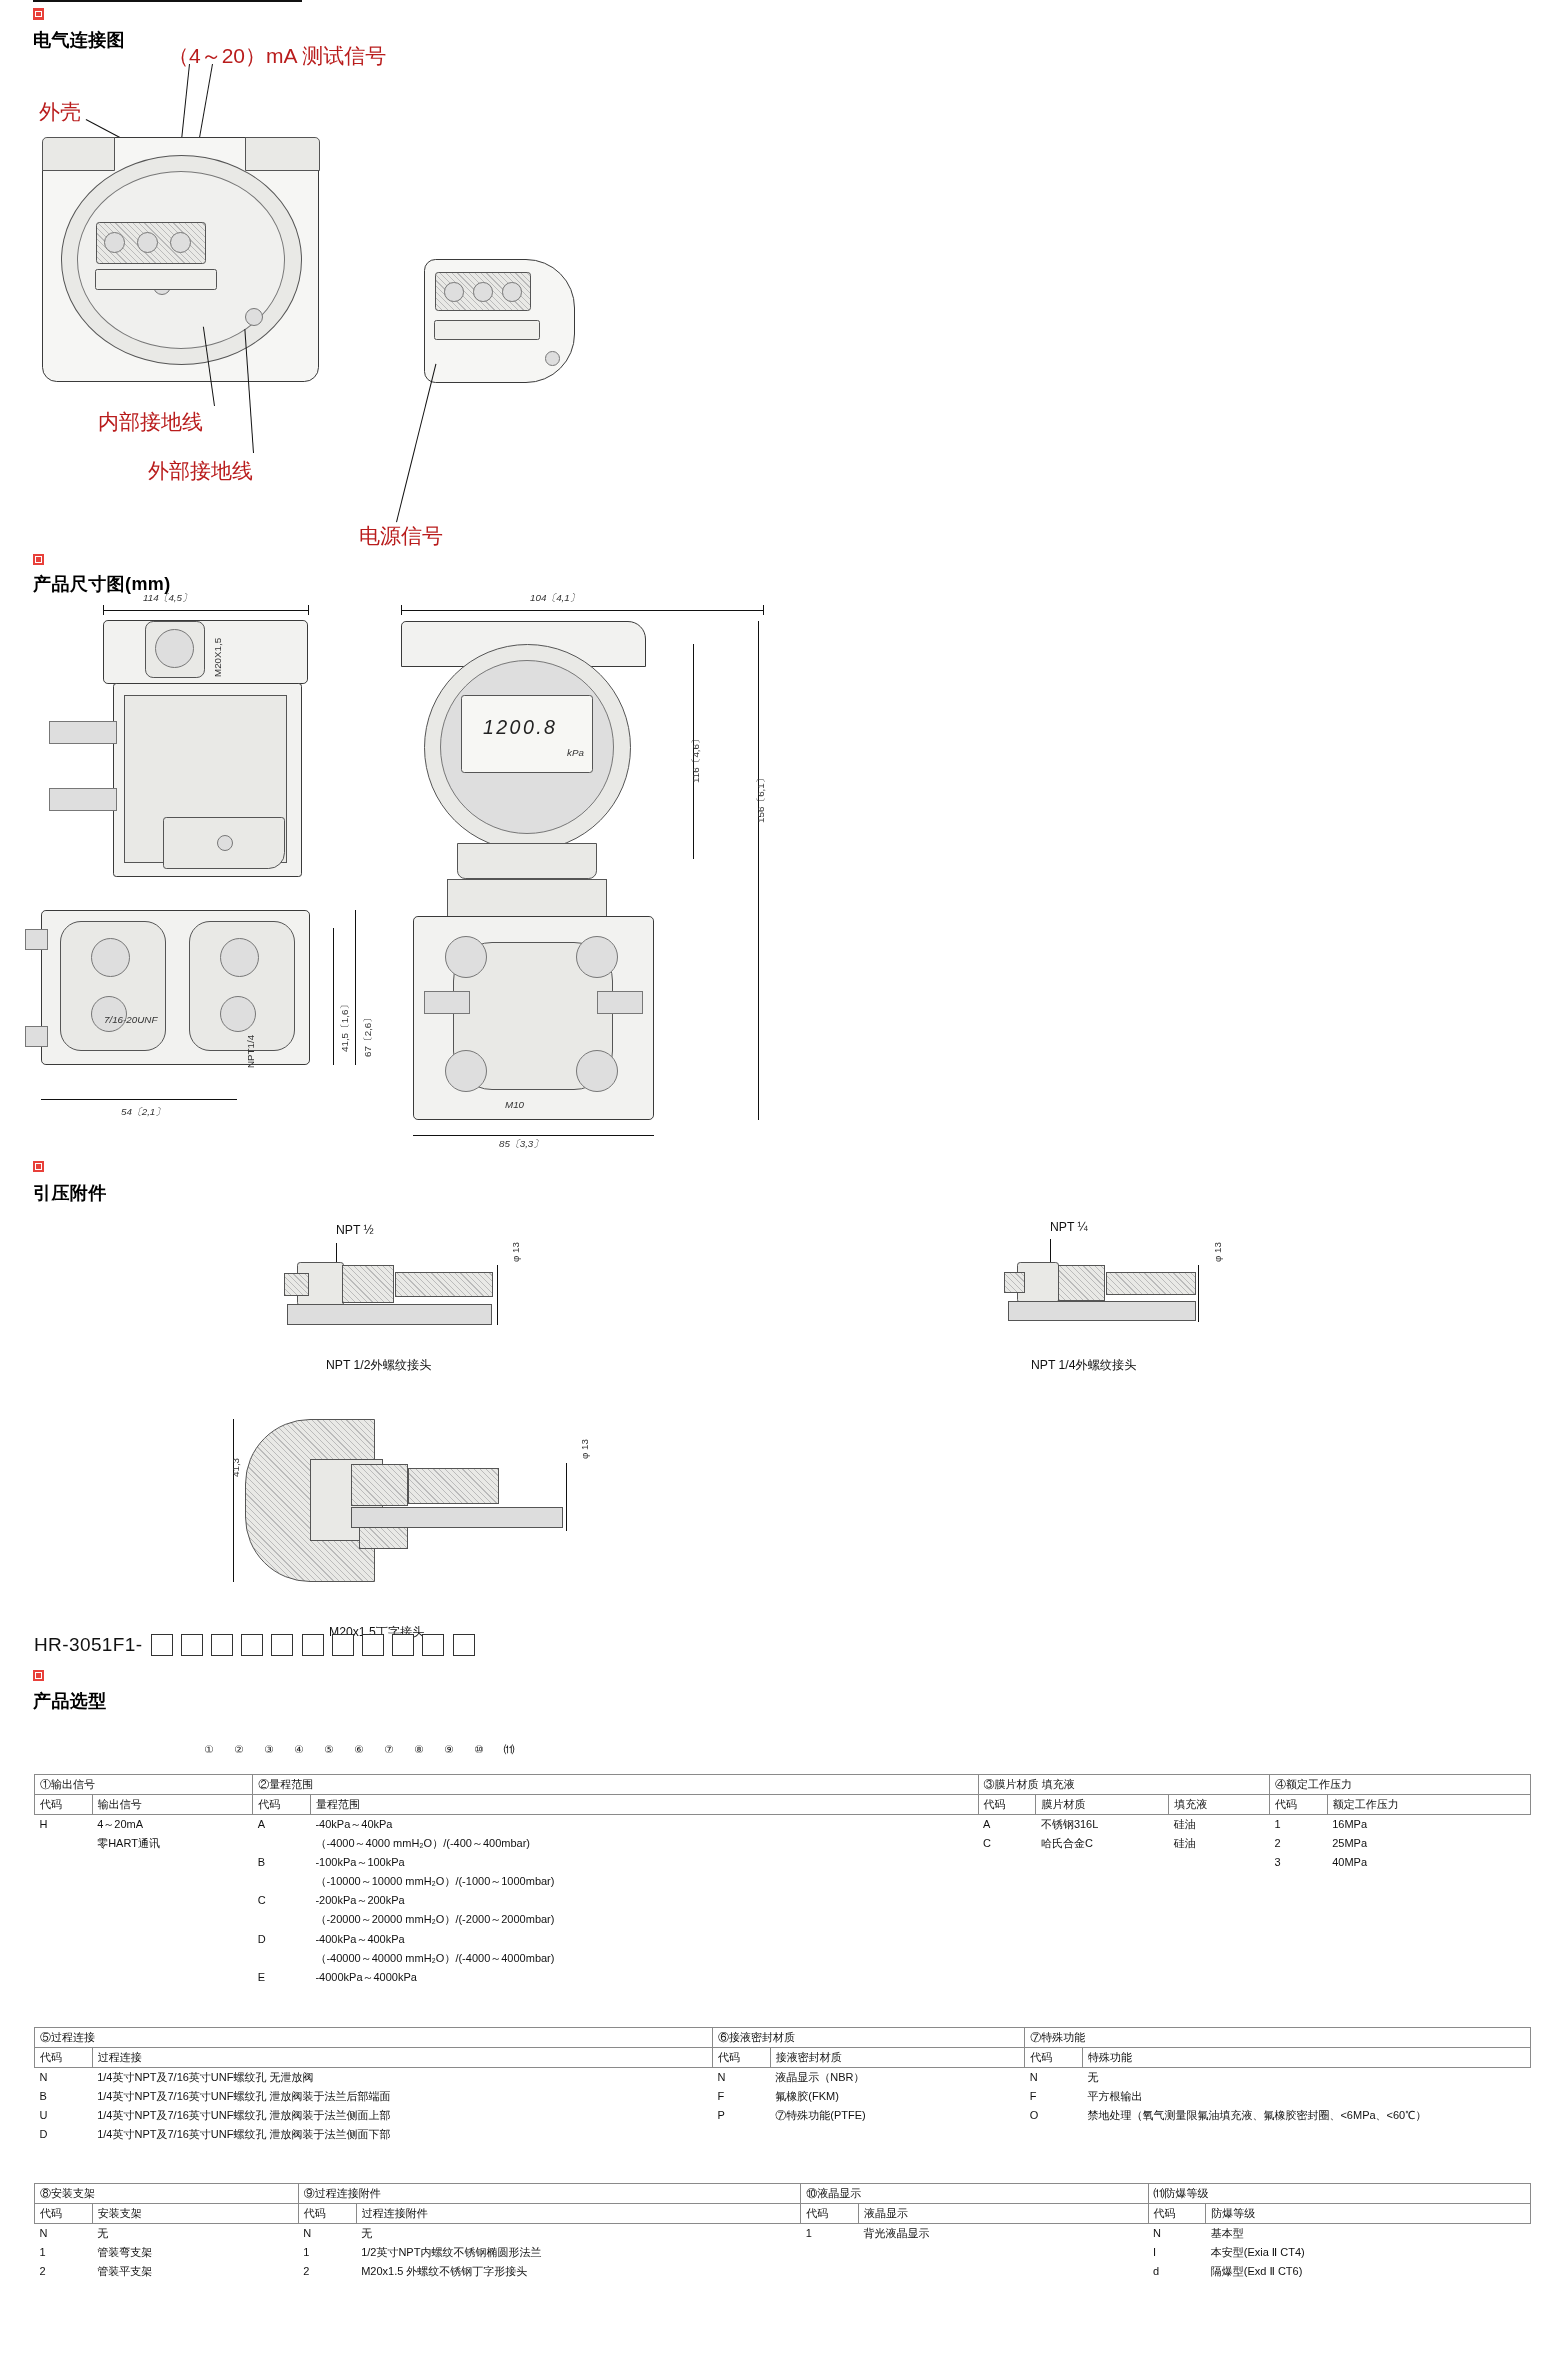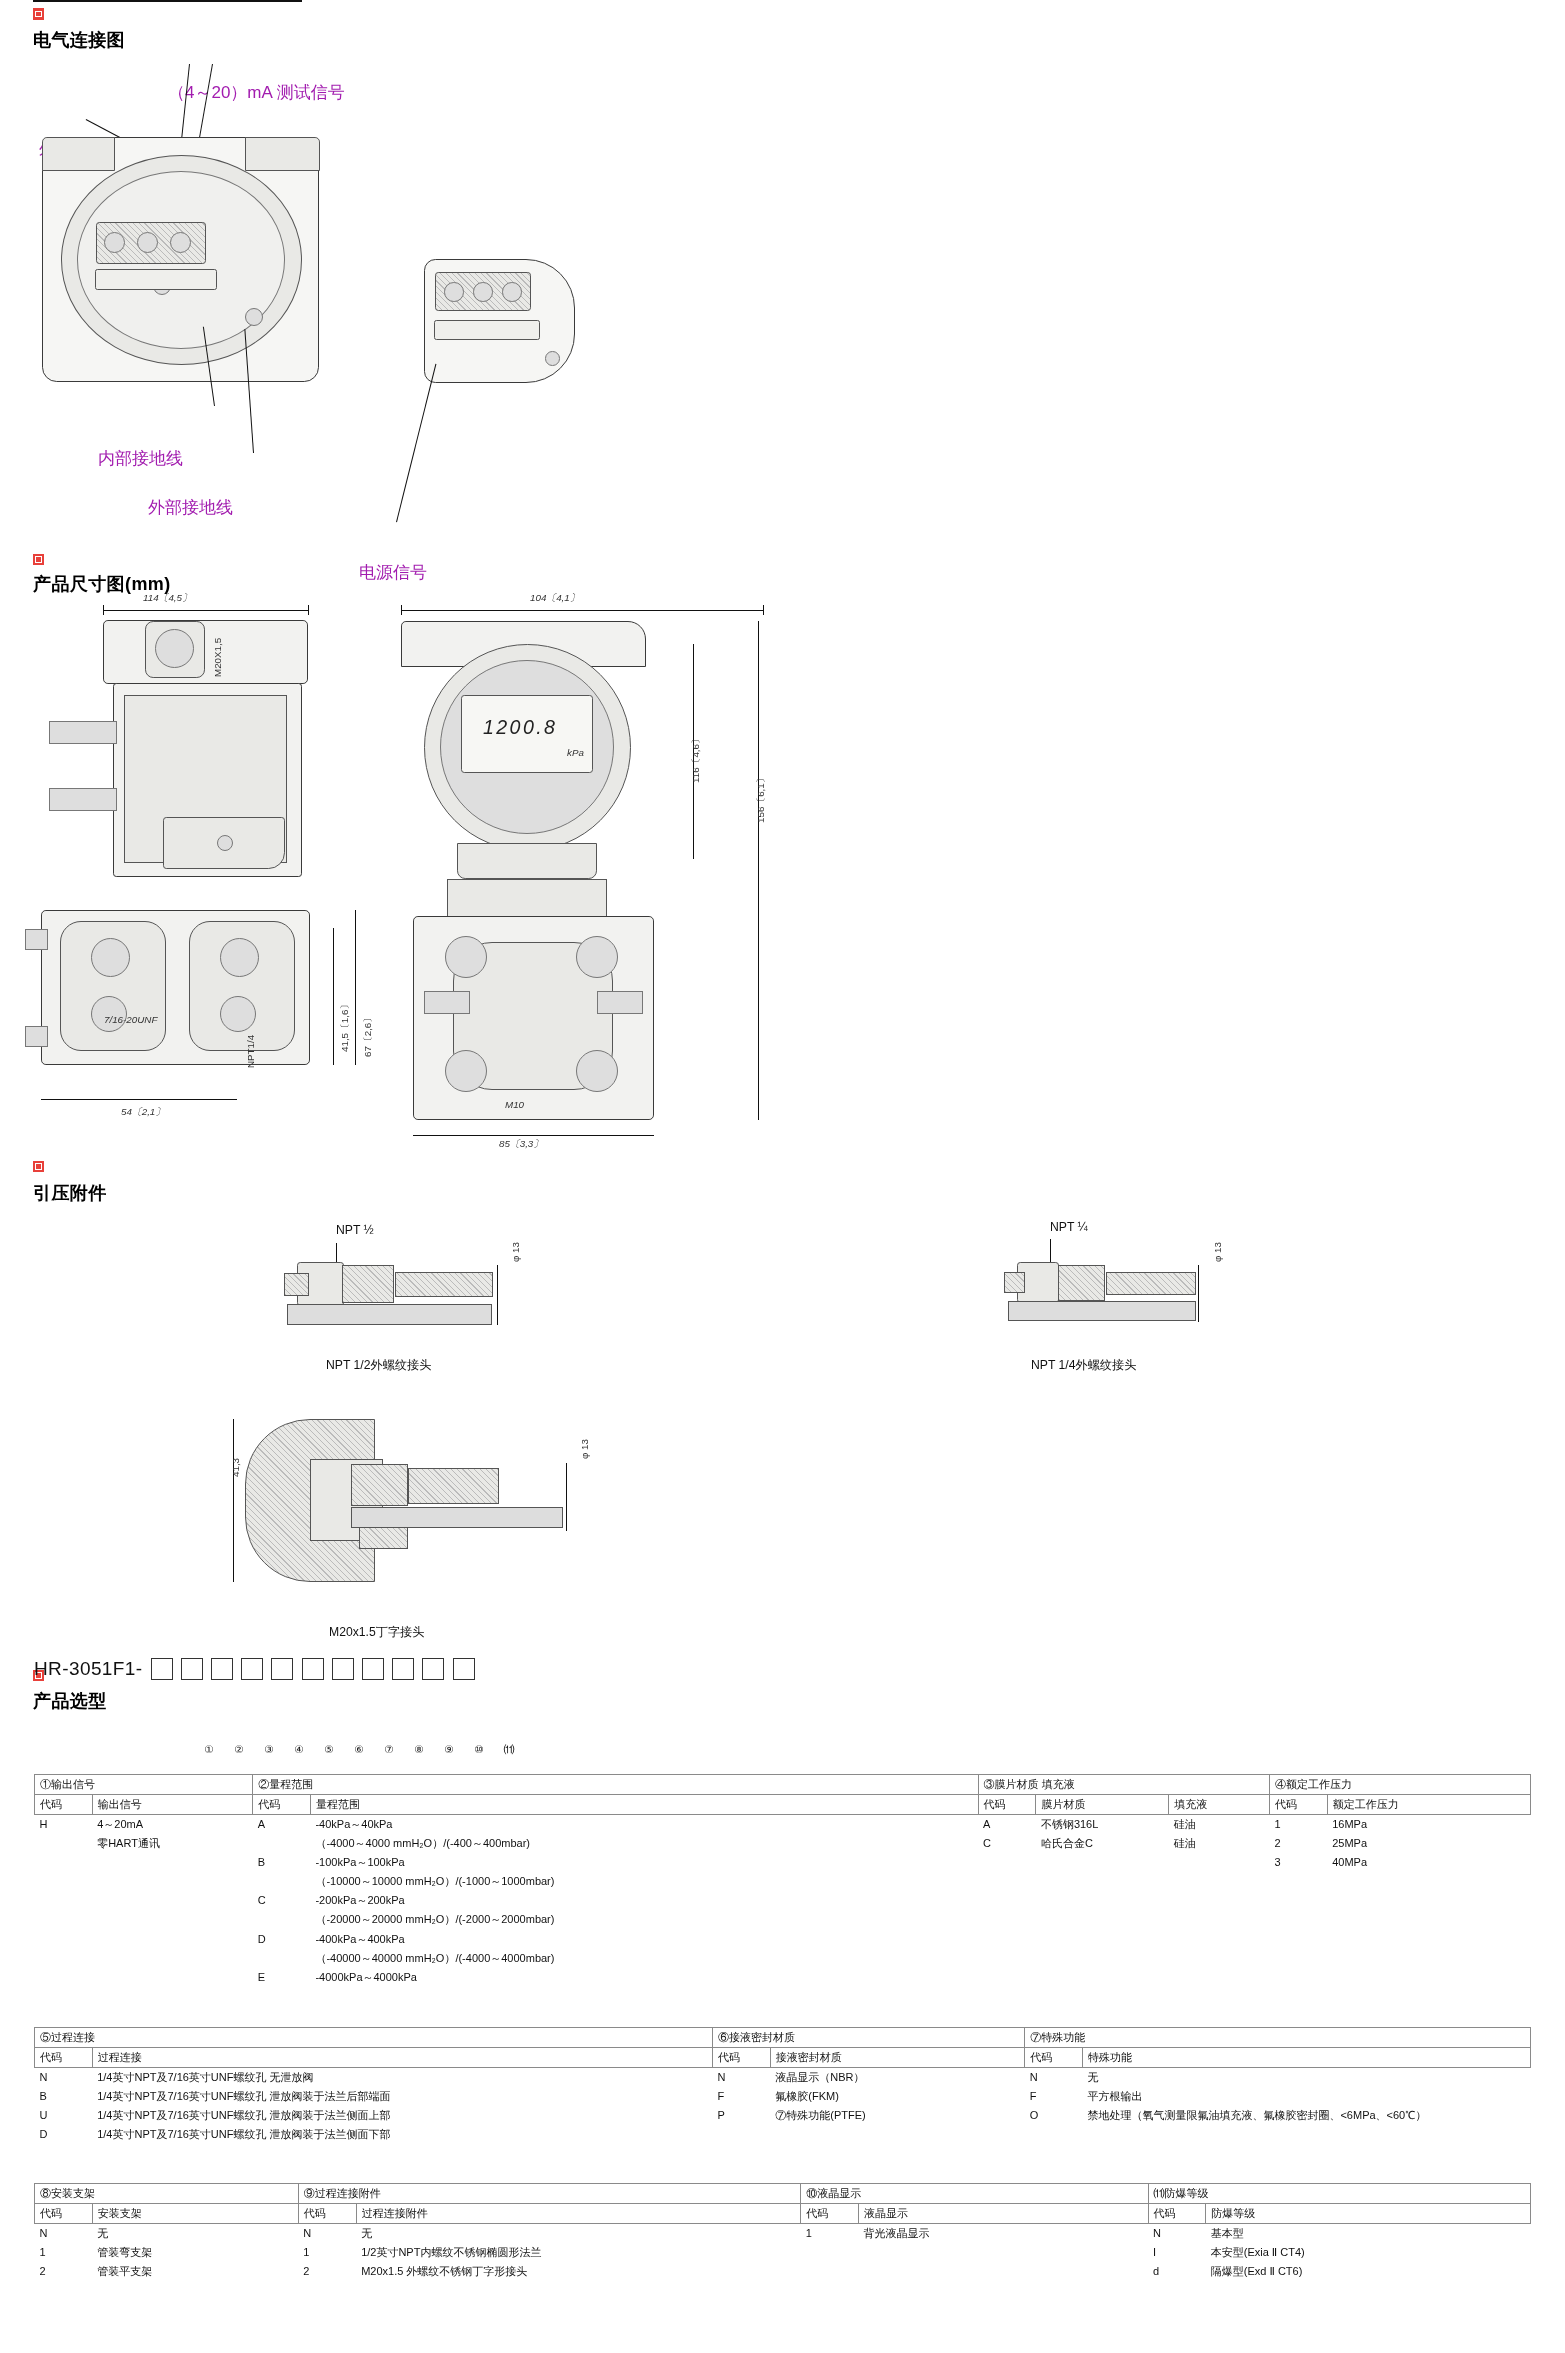--- a/index.html
+++ b/index.html
@@ -11,7 +11,7 @@
   .sec-marker{position:absolute;width:11.4px;height:11.4px;background:#e8403a;}
   .sec-marker:after{content:"";position:absolute;left:2.4px;top:2.4px;width:6.5px;height:6.5px;border:0.8px solid #fff;box-sizing:border-box;}
 
-  .lbl{position:absolute;font-size:17px;color:#a21caf;white-space:nowrap;margin-top:39px;}
+  .lbl{position:absolute;font-size:21px;color:#b91c1c;white-space:nowrap;}
   .lbl-sm{position:absolute;font-size:12.2px;color:#111;white-space:nowrap;}
   .dim{position:absolute;font-size:9.8px;color:#333;white-space:nowrap;font-style:italic;}
   .dim-v{position:absolute;font-size:9.8px;color:#333;white-space:nowrap;transform-origin:left top;transform:rotate(-90deg);}

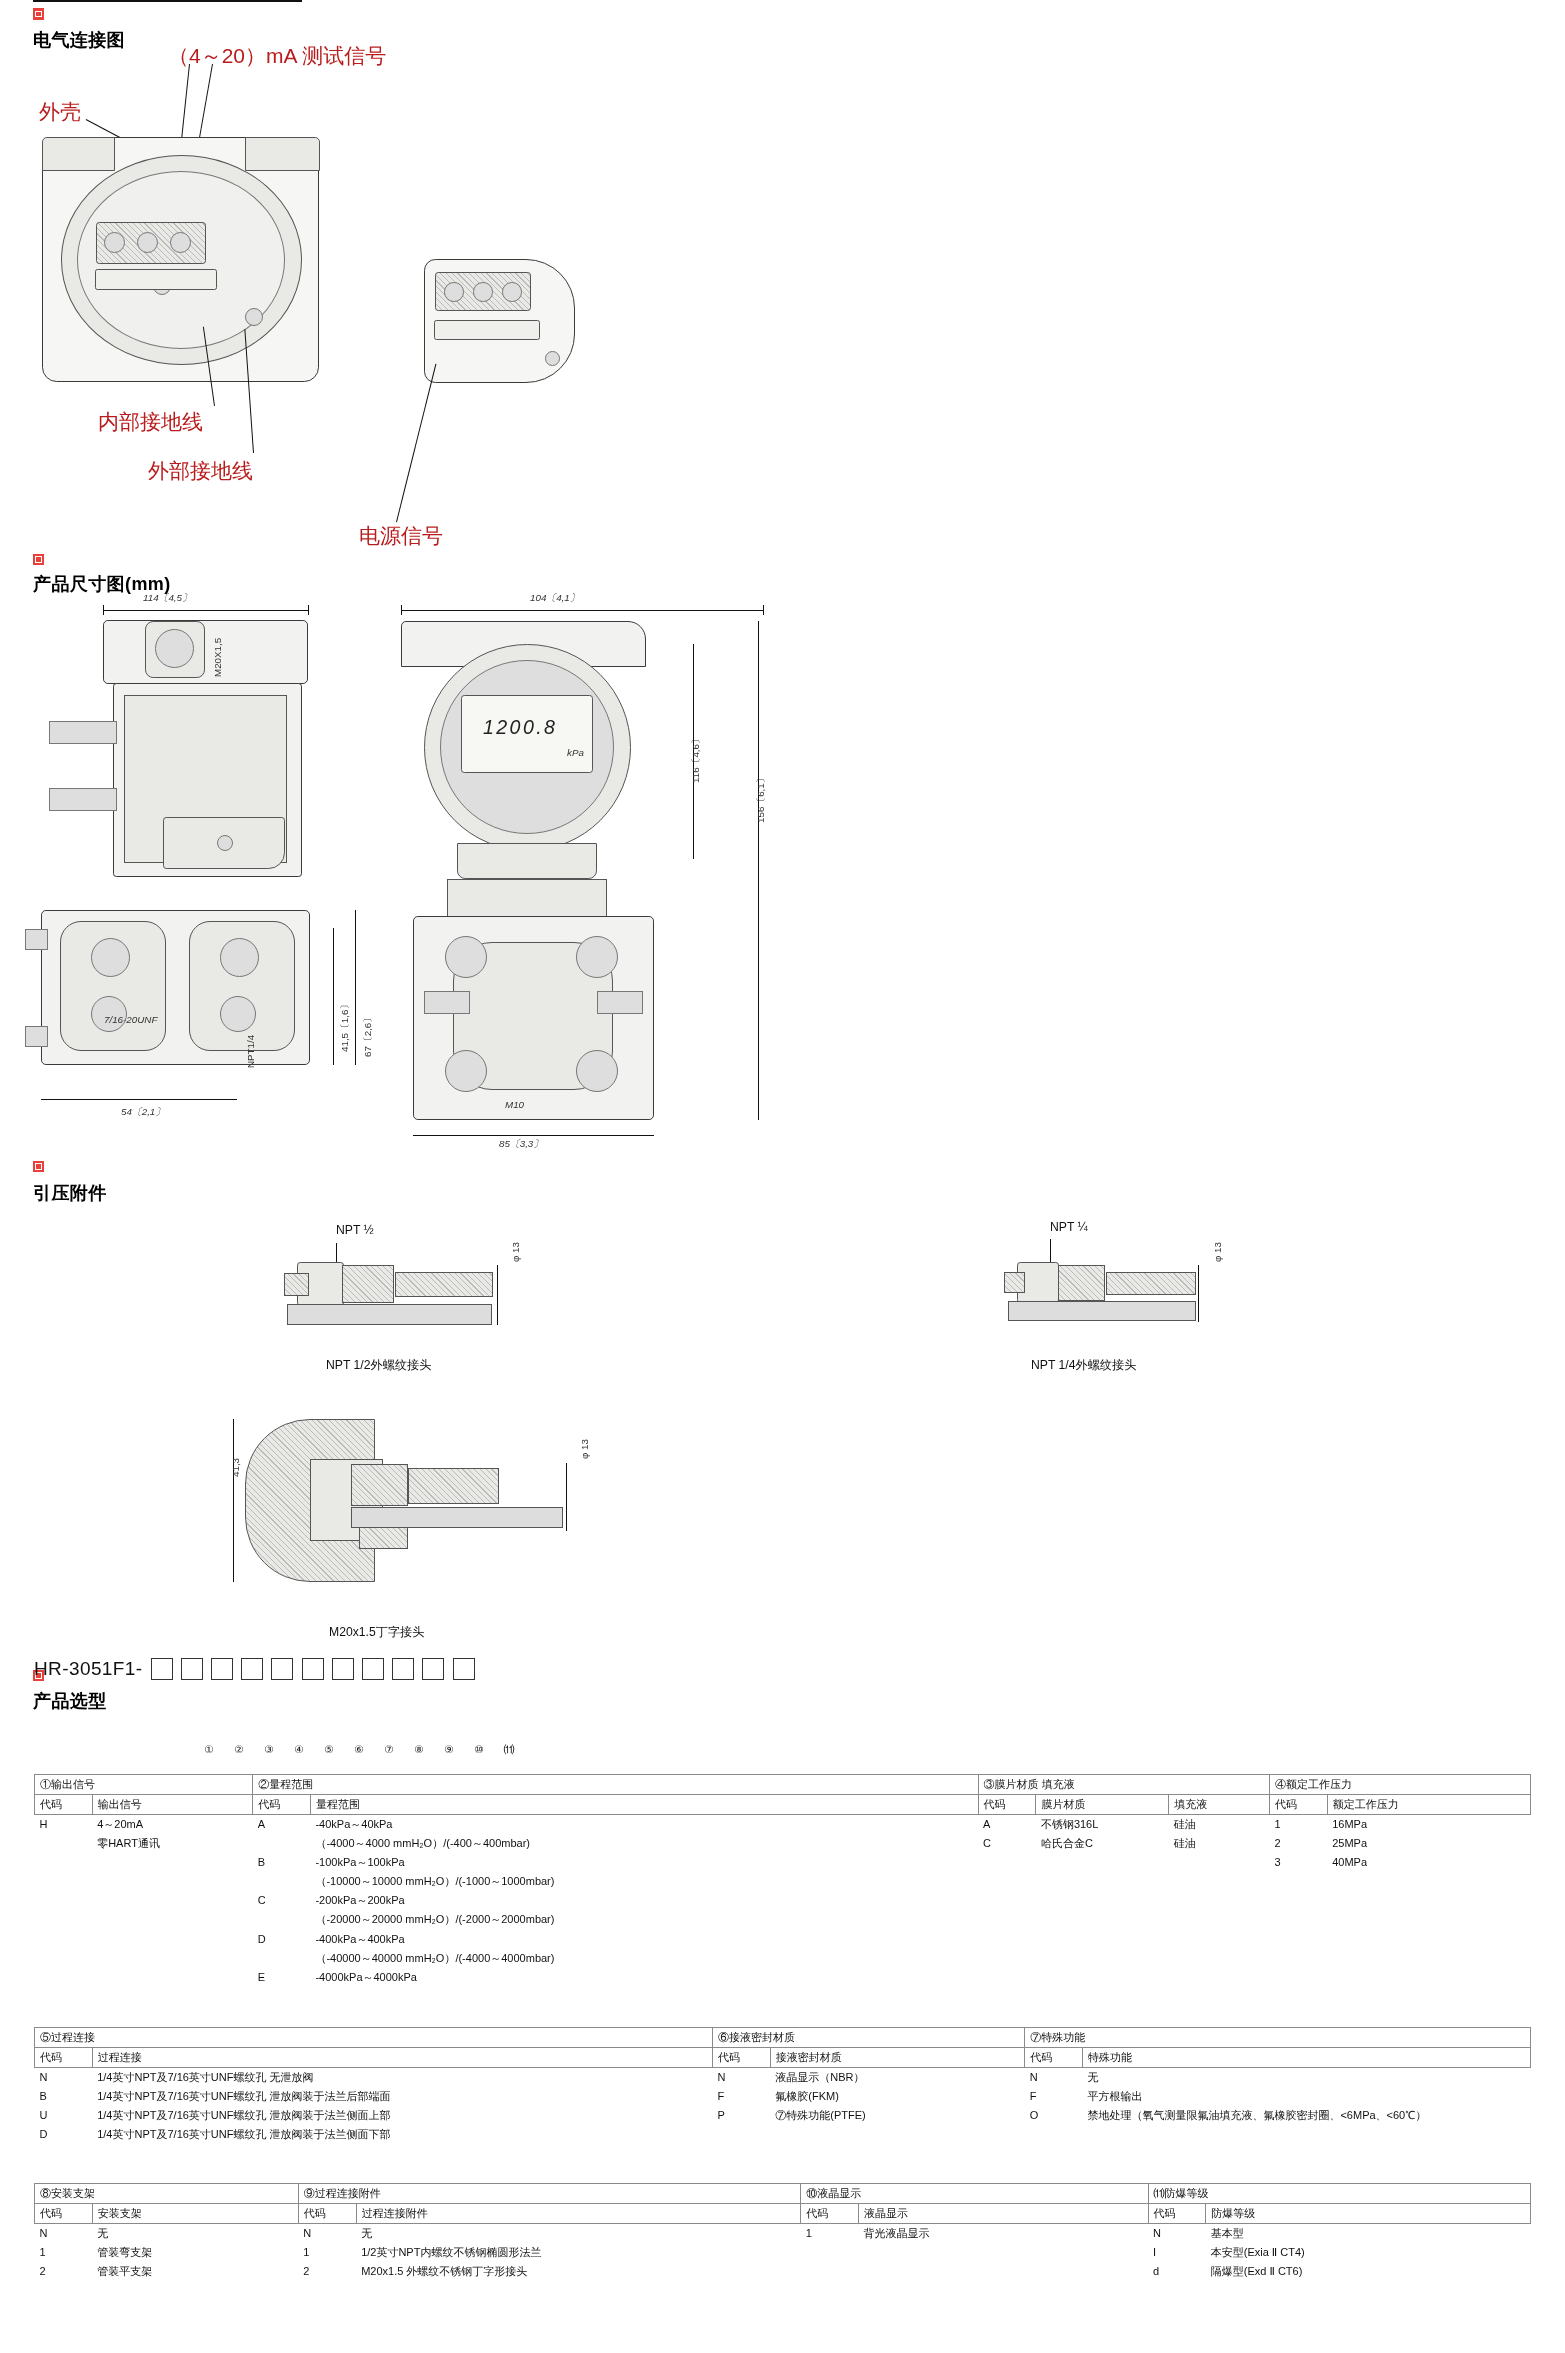--- a/index.html
+++ b/index.html
@@ -209,7 +209,7 @@
   <div class="sec-marker" style="left:33px;top:1670px;"></div>
   <div class="sec-head" style="left:33px;top:1689px;">产品选型</div>
 
-  <div class="model-row" style="left:34px;top:1634px;margin-top:24px;">
+  <div class="model-row" style="left:34px;top:1634px;">
     <div class="model-code">HR-3051F1-</div>
     <div class="codebox"></div>
     <div class="codebox"></div>

